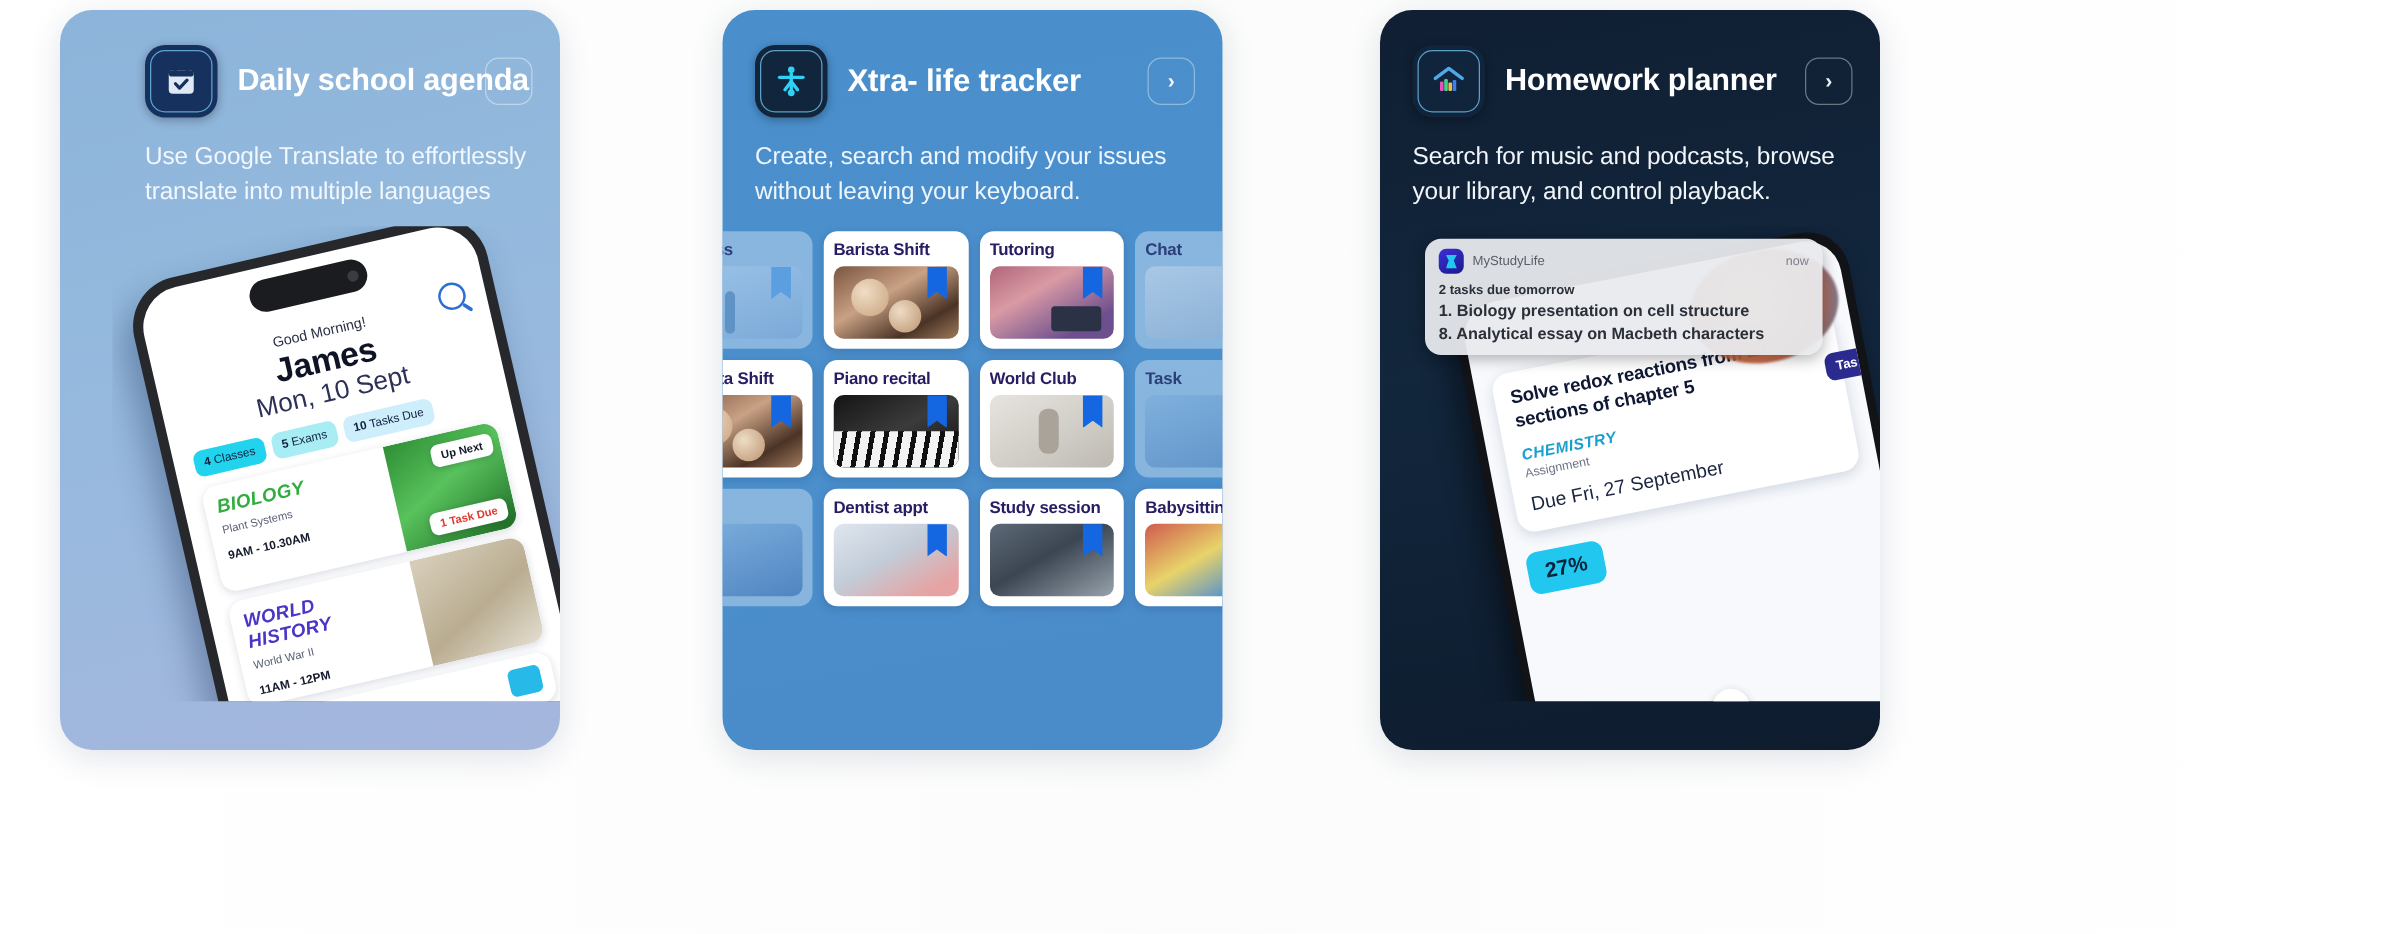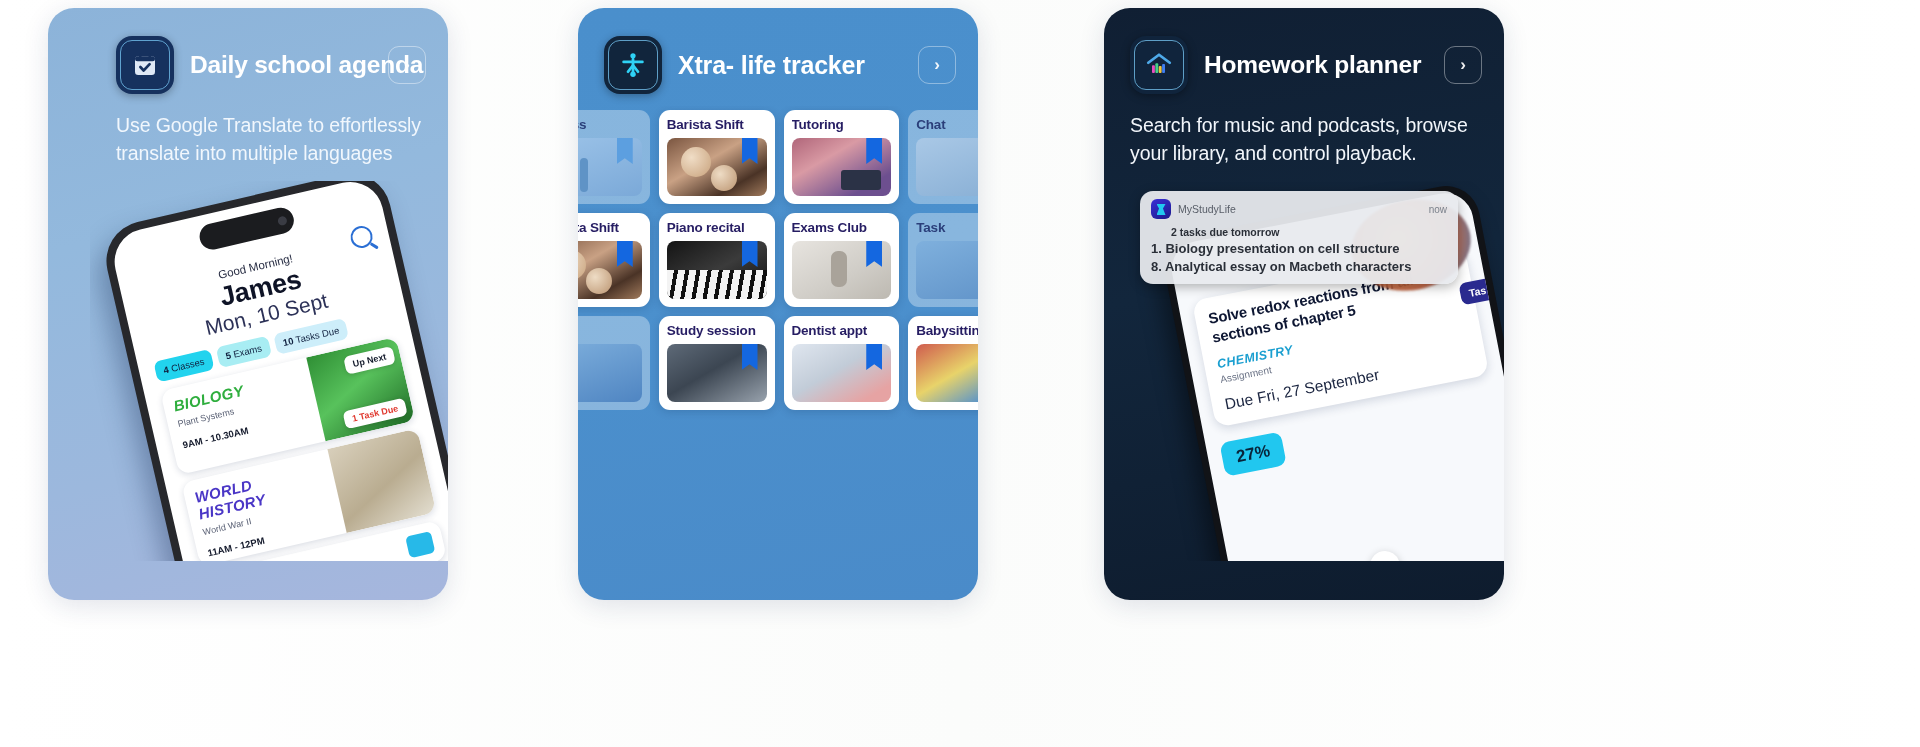--- a/index.html
+++ b/index.html
@@ -332,6 +332,7 @@
       <div class="card-title">Xtra- life tracker</div>
       <div class="chev">›</div>
     </div>
+    <div class="card-sub">Create, search and modify your issues without leaving your keyboard.</div>
 
     <div class="card-body">
       <div class="grid">

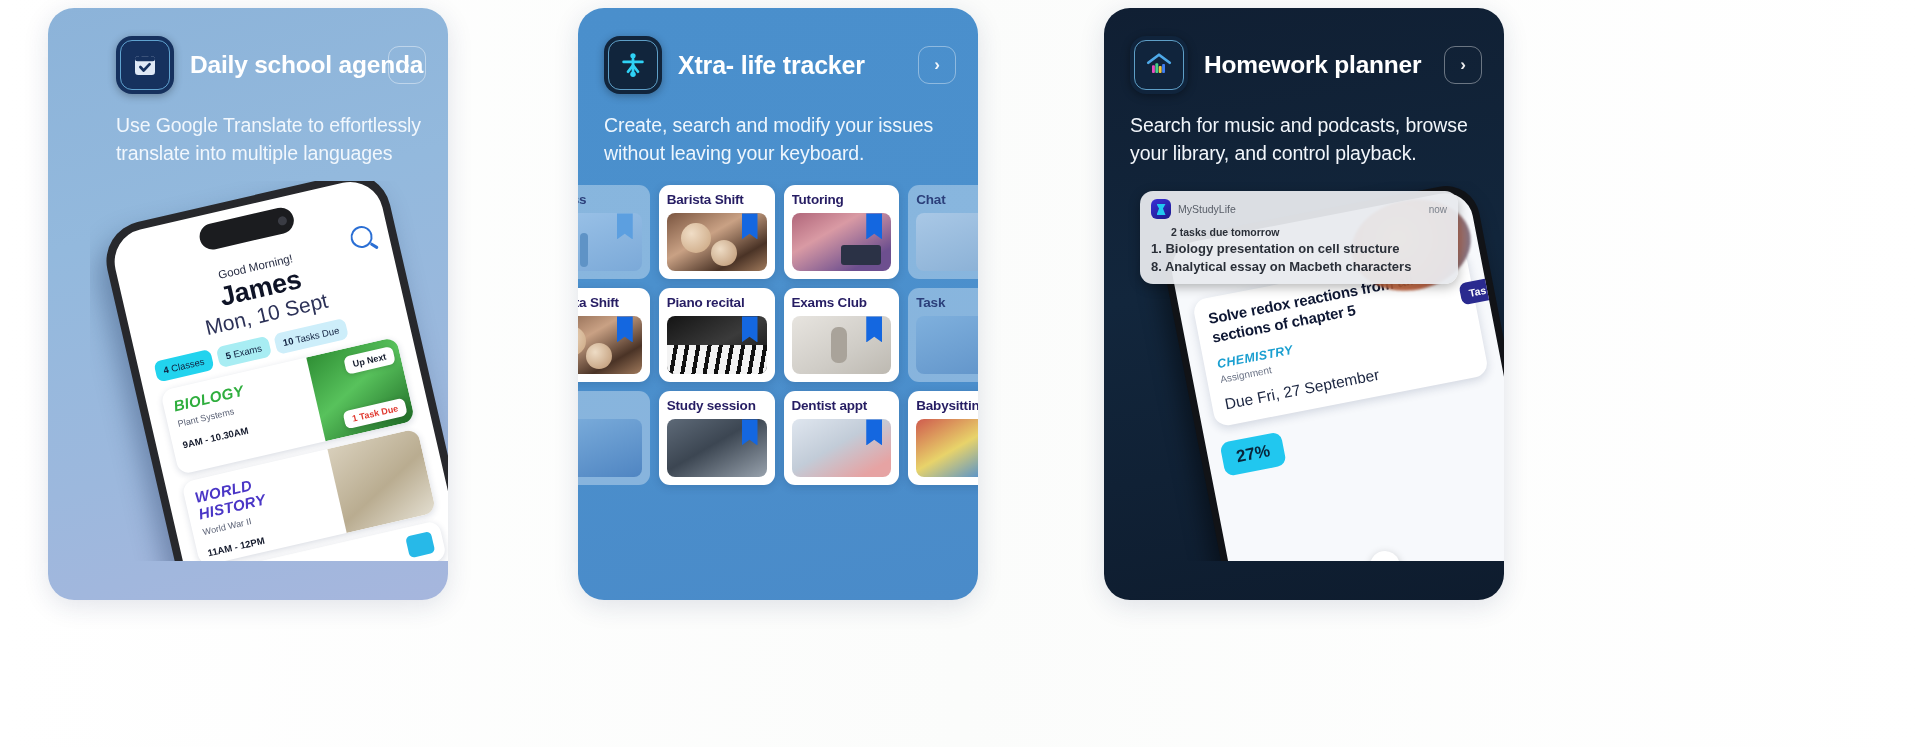--- a/index.html
+++ b/index.html
@@ -201,7 +201,7 @@
     clip-path:polygon(0 0,100% 0,72% 42%,100% 100%,0 100%,28% 42%); }
   .n-app{ margin-left:7px; font-size:10.5px; color:#585e68; font-weight:500; }
   .n-now{ margin-left:auto; font-size:10px; color:#7b818b; }
-  .n-l1{ margin-top:7px; font-size:10.5px; font-weight:700; color:#2a2f38;margin-left:20px; }
+  .n-l1{ margin-top:7px; font-size:10.5px; font-weight:700; color:#2a2f38; }
   .n-l2,.n-l3{ margin-top:3px; font-size:13px; font-weight:700; color:#2a2f38; }
 
   .phone3-wrap{

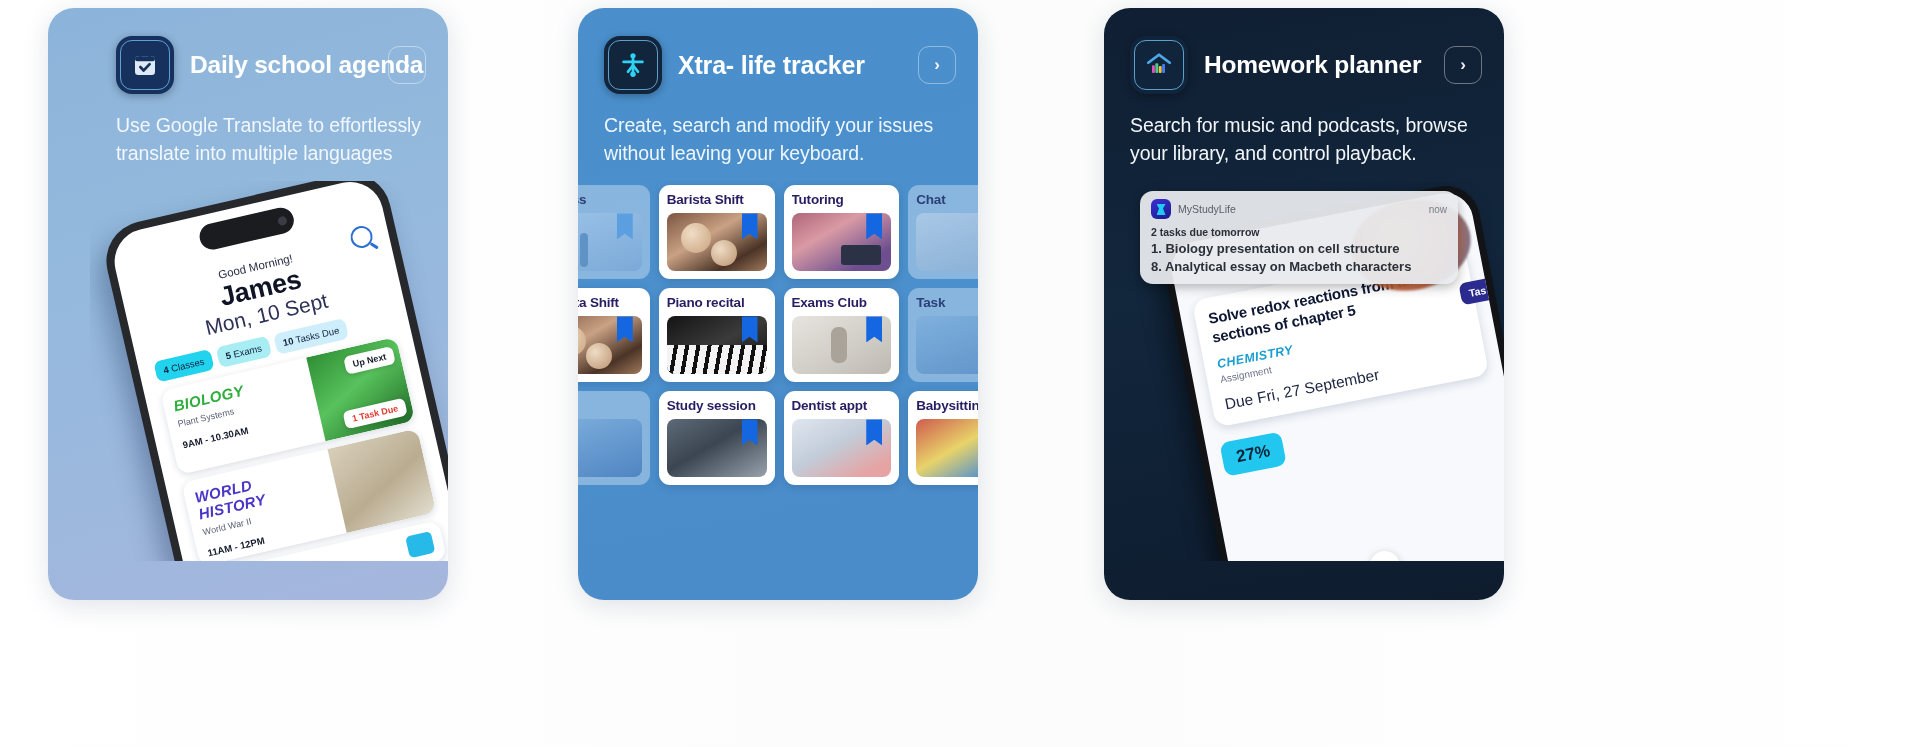--- a/index.html
+++ b/index.html
@@ -372,7 +372,7 @@
             </div>
           </div>
         <div class="tile">
-            <div class="tlabel">Exams Club</div>
+            <div class="tlabel">World Club</div>
             <div class="timg im-debate">
               <span class="bm"></span>
             </div>

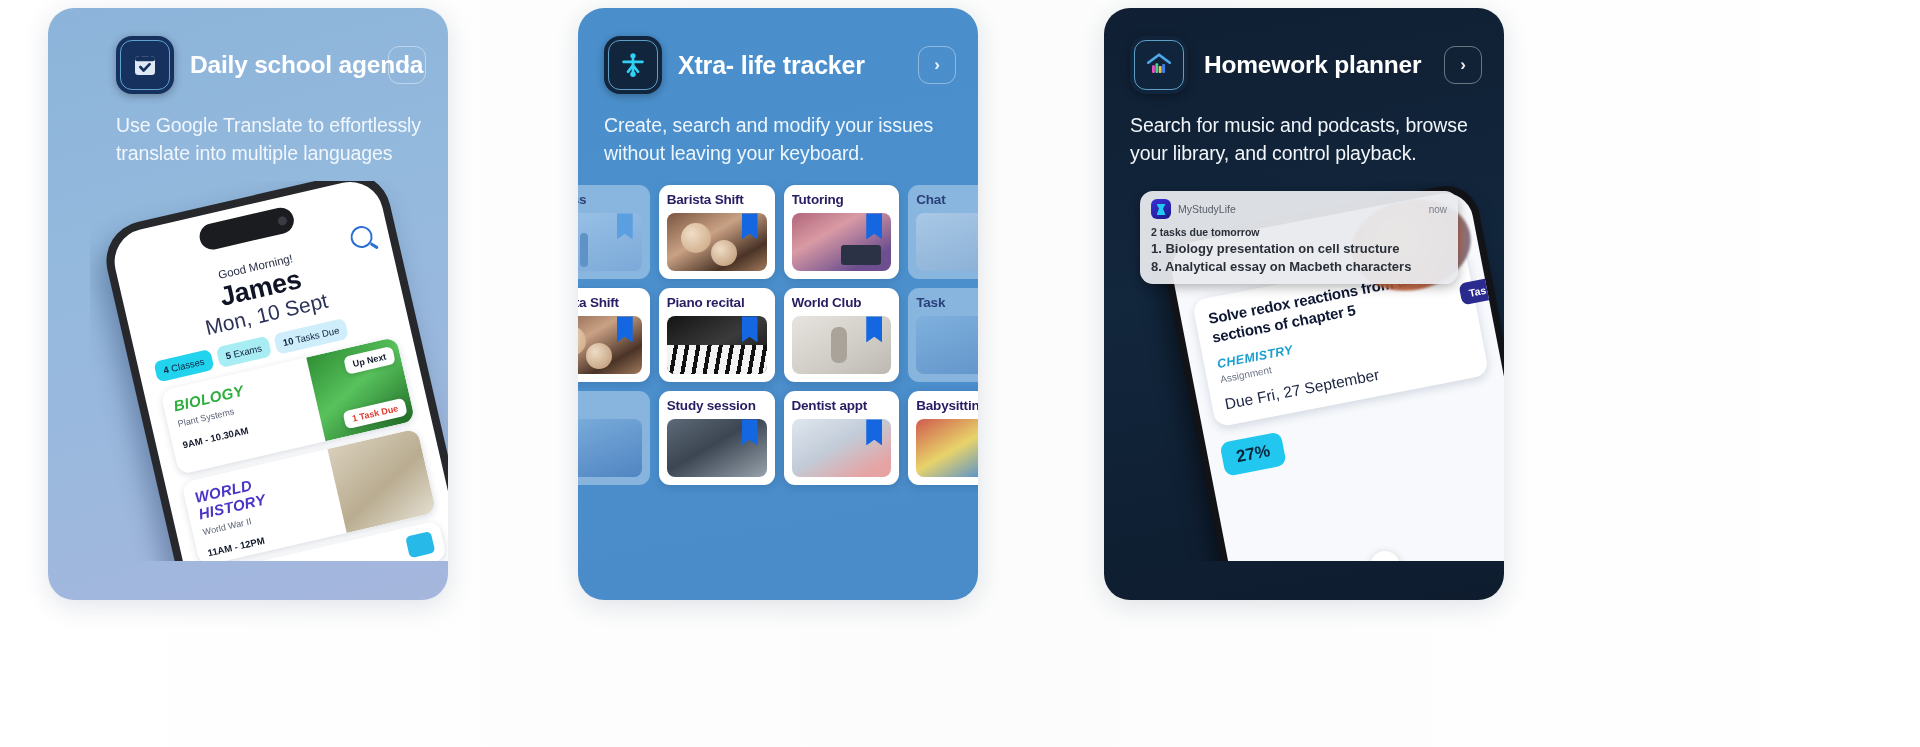--- a/index.html
+++ b/index.html
@@ -387,14 +387,14 @@
             <div class="timg im-rooms"></div>
           </div>
         <div class="tile">
+            <div class="tlabel">Dentist appt</div>
+            <div class="timg im-dentist">
+              <span class="bm"></span>
+            </div>
+          </div>
+        <div class="tile">
             <div class="tlabel">Study session</div>
             <div class="timg im-study">
-              <span class="bm"></span>
-            </div>
-          </div>
-        <div class="tile">
-            <div class="tlabel">Dentist appt</div>
-            <div class="timg im-dentist">
               <span class="bm"></span>
             </div>
           </div>

